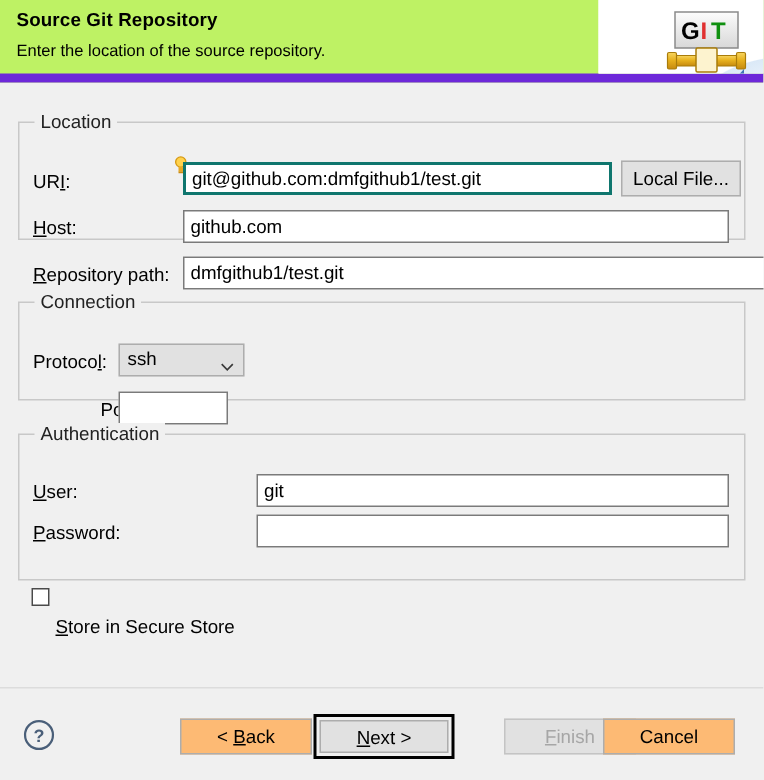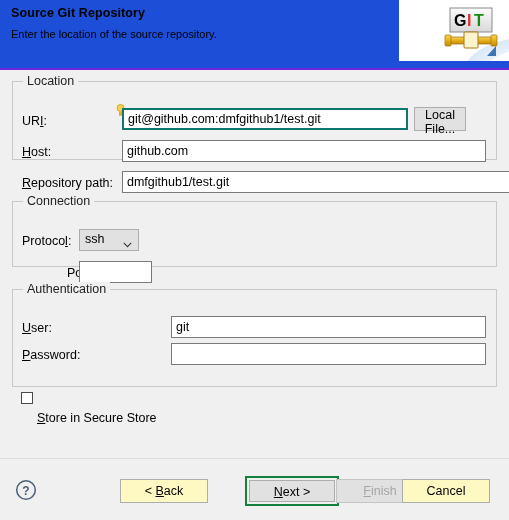--- a/index.html
+++ b/index.html
@@ -20,9 +20,9 @@
   
   .header {
     position: relative;
-    height: 70px;
-    background: #1d4ed8;
-    border-bottom: 2px solid #6d28d9;
+    height: 55px;
+    background: #bef264;
+    border-bottom: 6px solid #6d28d9;
     box-sizing: border-box;
     overflow: hidden;
   }

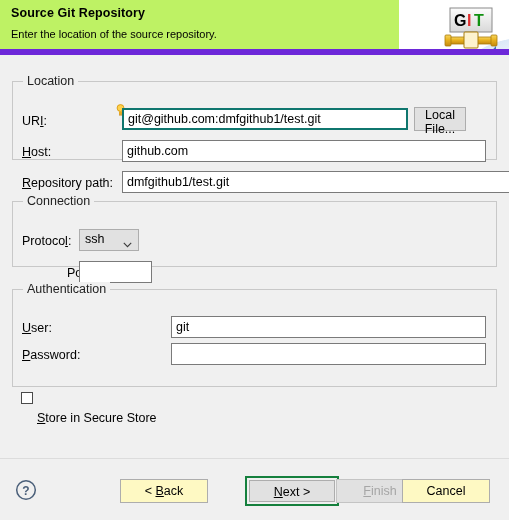--- a/index.html
+++ b/index.html
@@ -289,7 +289,7 @@
 
   <input class="textfield focused" style="left: 122px; top: 45px; width: 286px;" value="git@github.com:dmfgithub1/test.git">
 
-  <button class="btn" style="left:414px; top:44px; width:52px; height:24px;">Local File...</button>
+  <button class="btn" style="left:414px; top:44px; width:80px; height:24px;">Local File...</button>
 
   <div class="fld-label" style="left:22px; top:82px;"><span></span><span class="mn">H</span><span>ost:</span></div>
 

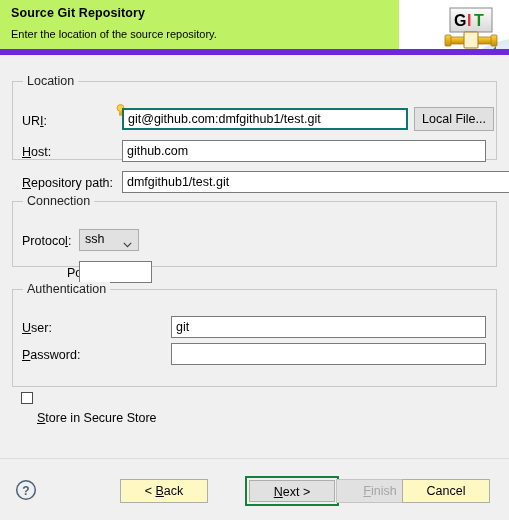--- a/index.html
+++ b/index.html
@@ -305,7 +305,7 @@
 
   <div class="fld-label" style="left:22px; top:171px;"><span>Protoco</span><span class="mn">l</span><span>:</span></div>
 
-  <div class="combo" style="left:79px; top:166px; width:60px;">
+  <div class="combo" style="left:79px; top:166px; width:84px;">
     <span class="combo-text">ssh</span>
     <span class="combo-arrow">
       <svg width="9" height="6" viewBox="0 0 9 6" xmlns="http://www.w3.org/2000/svg">

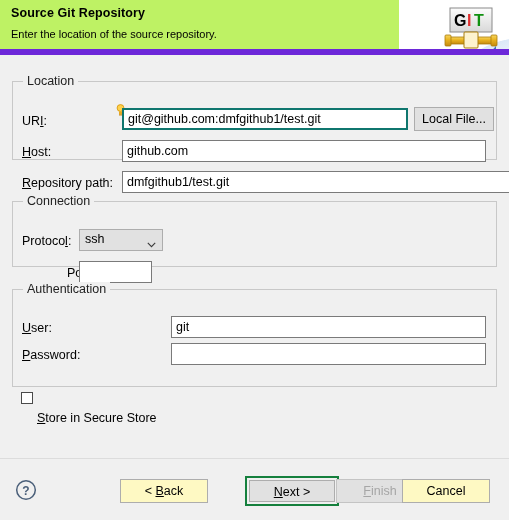--- a/index.html
+++ b/index.html
@@ -193,7 +193,7 @@
     top: 479px;
     height: 24px;
     box-sizing: border-box;
-    background: #fef9c3;
+    background: #fdba74;
     border: 1px solid #adadad;
     font-family: "Liberation Sans", sans-serif;
     font-size: 12.5px;

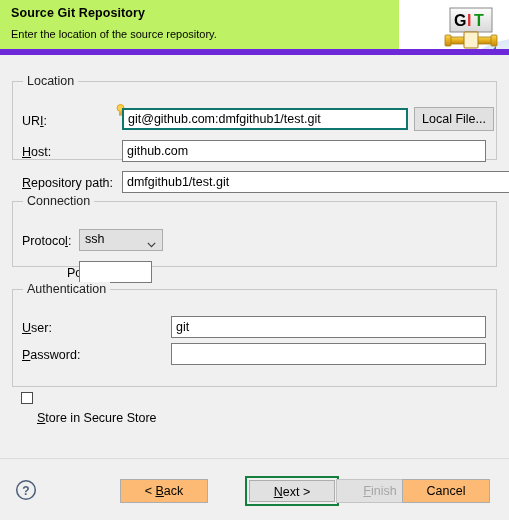--- a/index.html
+++ b/index.html
@@ -213,10 +213,9 @@
     position: absolute;
     top: 476px;
     box-sizing: border-box;
-    border: 2px solid #15803d;
+    border: 2px solid #000000;
     background: #f0f0f0;
     padding: 2px;
-    margin-left: 36px;
   }
   .fbtn-inner {
     box-sizing: border-box;

